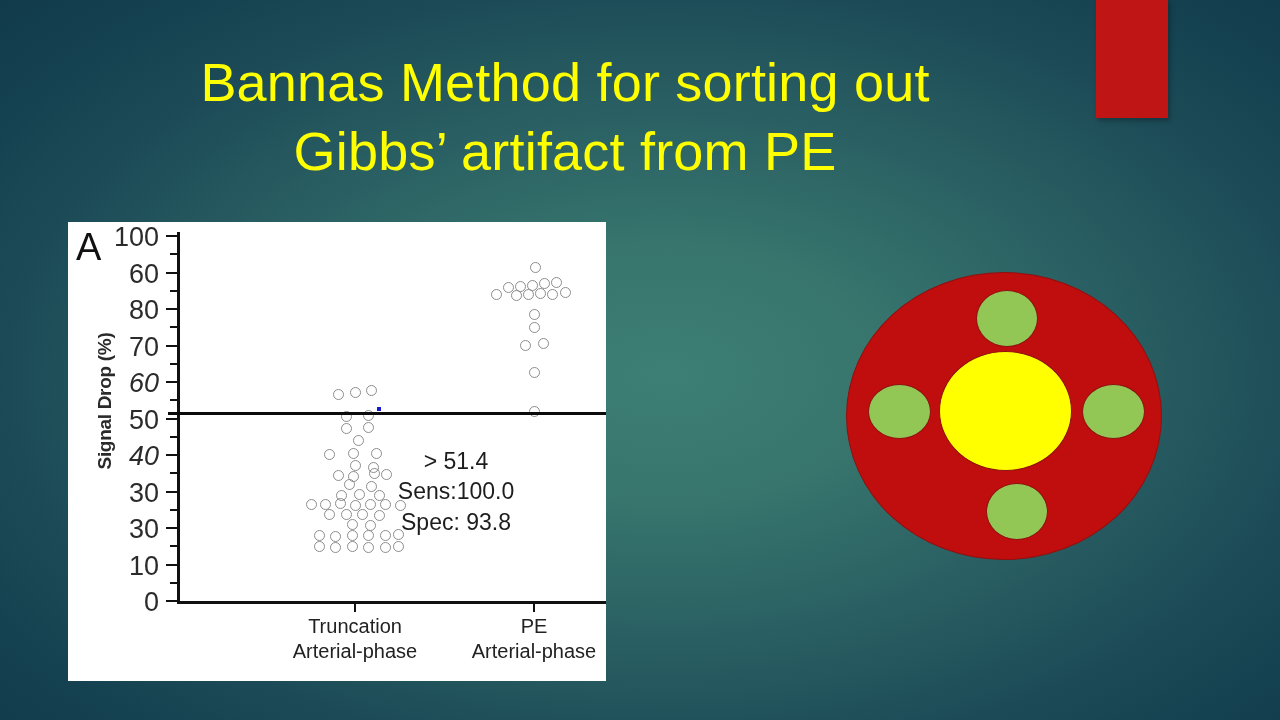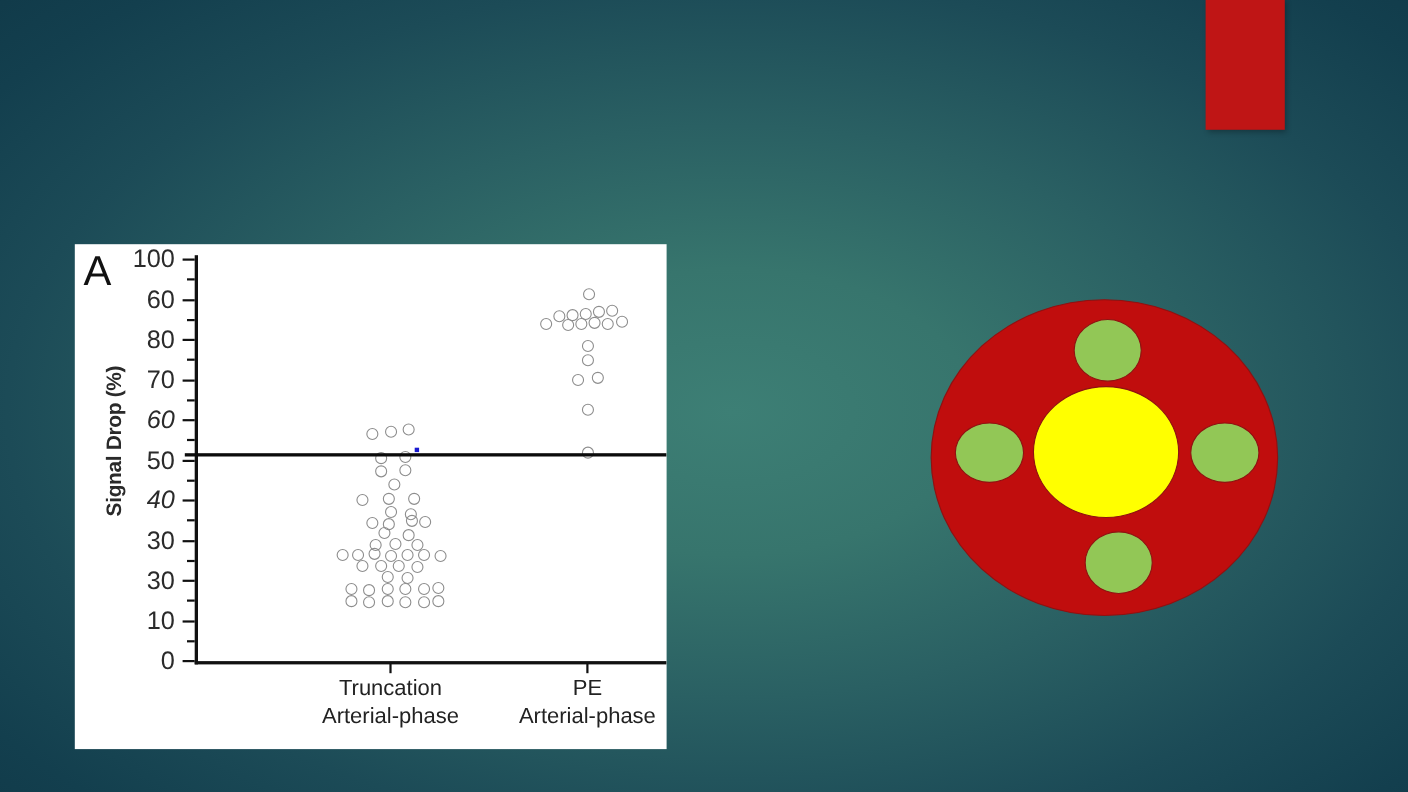--- a/index.html
+++ b/index.html
@@ -239,6 +239,8 @@
 
   <div id="accent-bar"></div>
 
+  <div id="title">Bannas Method for sorting out
+Gibbs’ artifact from PE</div>
 
   <div id="figure-panel">
 

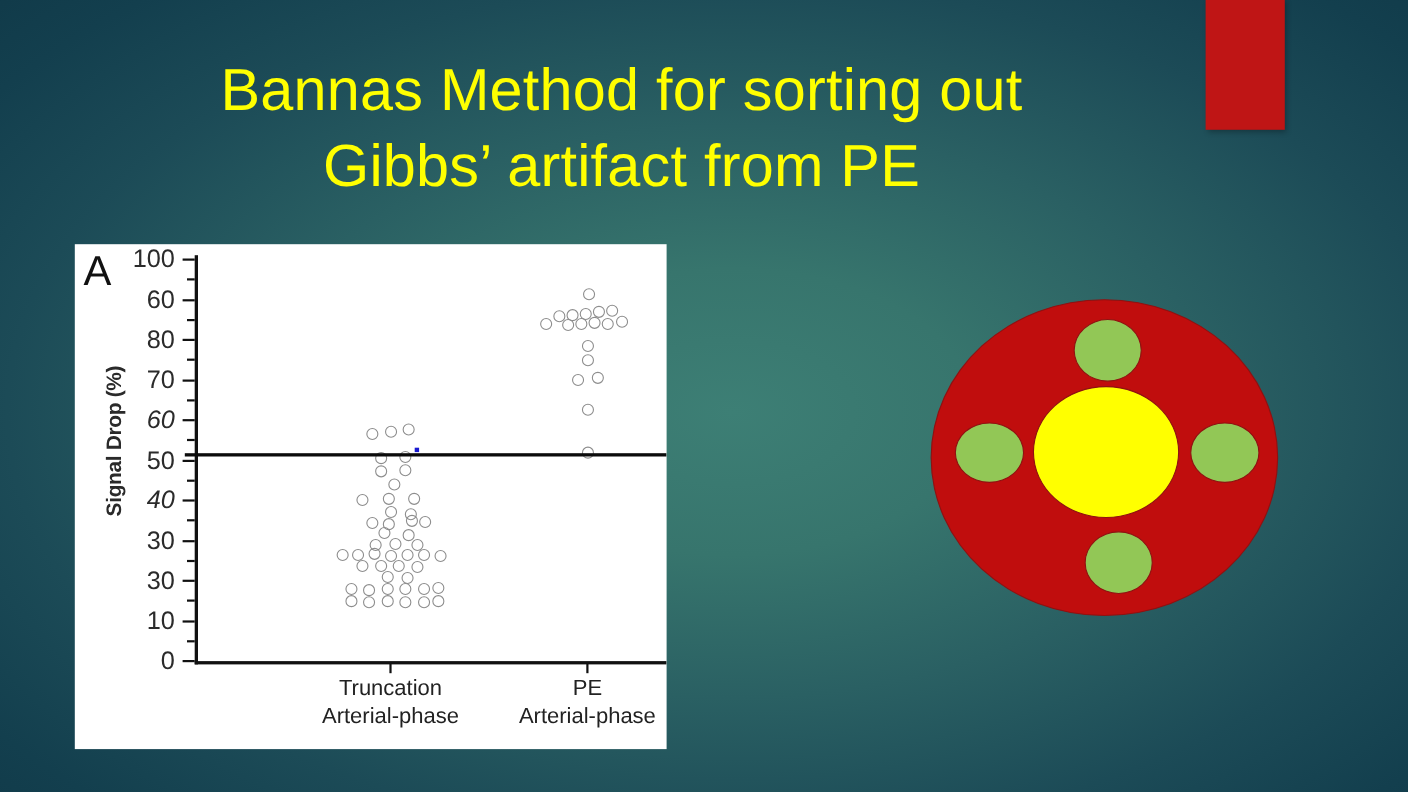--- a/index.html
+++ b/index.html
@@ -133,7 +133,7 @@
     right: 447px;
     text-align: right;
     width: 60px;
-    font-size: 23px;
+    font-size: 27px;
     color: #2b2b2b;
     font-weight: 500;
   }

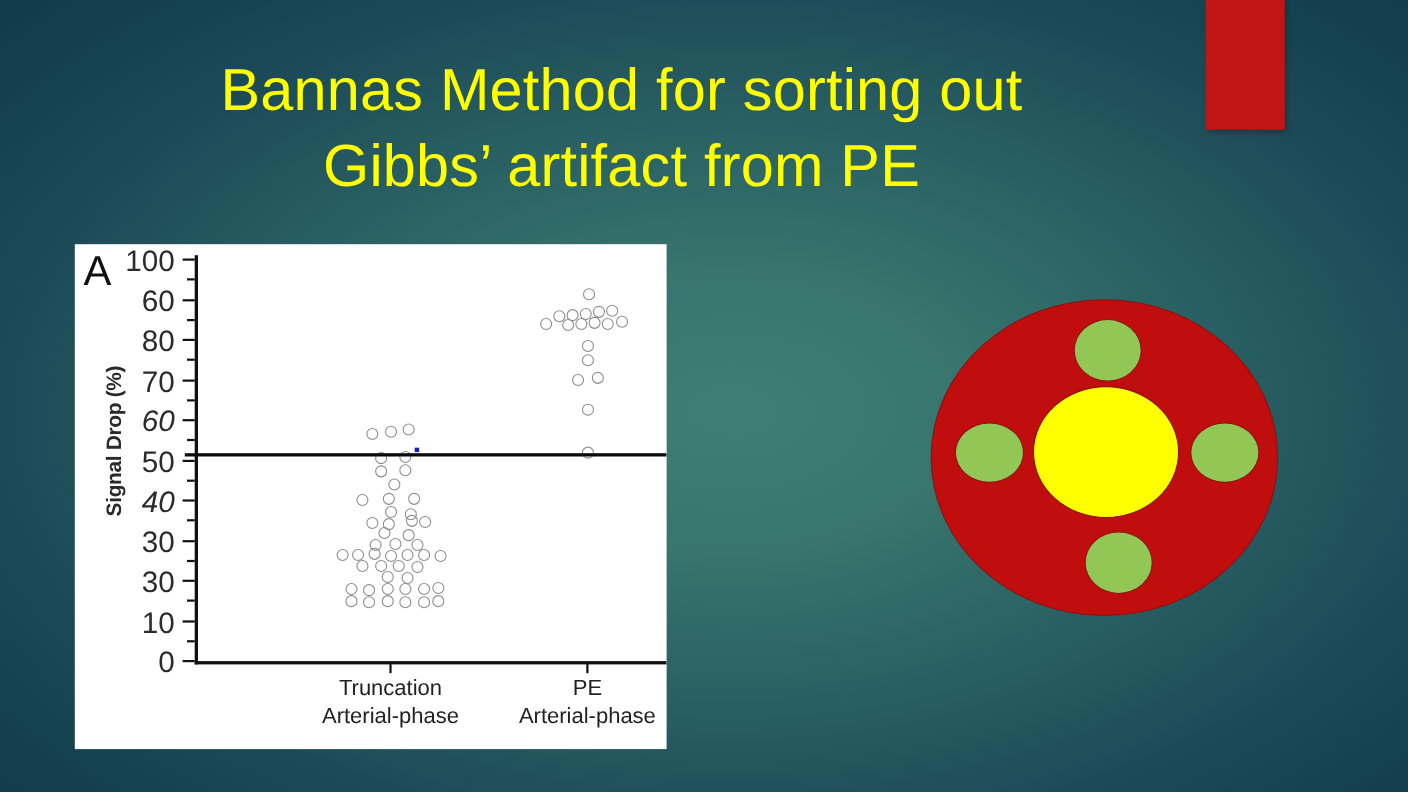--- a/index.html
+++ b/index.html
@@ -364,6 +364,9 @@
       <div class="x-label" id="xlabel-1" style="left: 351px;">PE
 Arterial-phase</div>
 
+      <div id="annotation">&gt; 51.4
+Sens:100.0
+Spec: 93.8</div>
     </div>
   </div>
 

